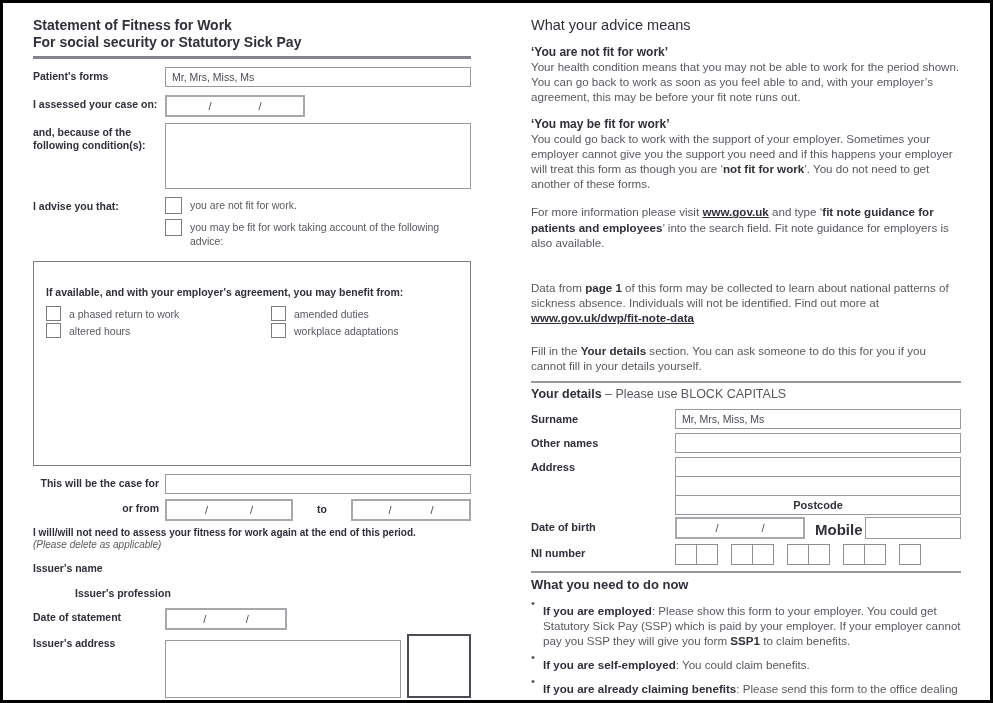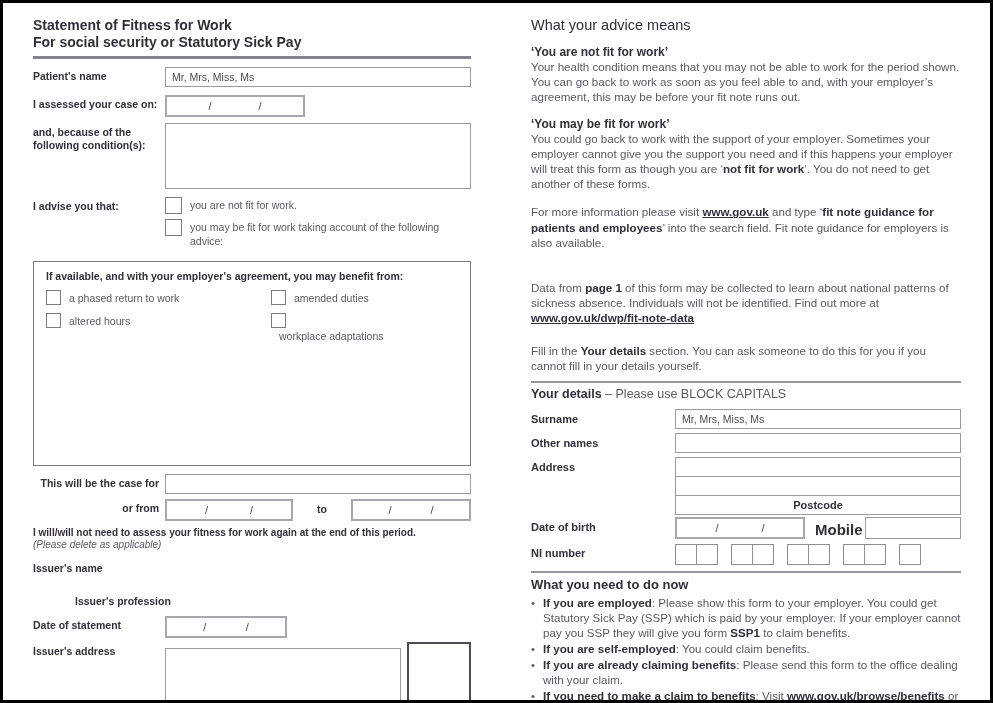--- a/index.html
+++ b/index.html
@@ -102,7 +102,7 @@
   </div>
 
   <div class="frow">
-    <div class="flabel">Patient's name</div>
+    <div class="flabel">Patient's forms</div>
     <div class="tinput">
       <span>Mr, Mrs, Miss, Ms</span>
     </div>

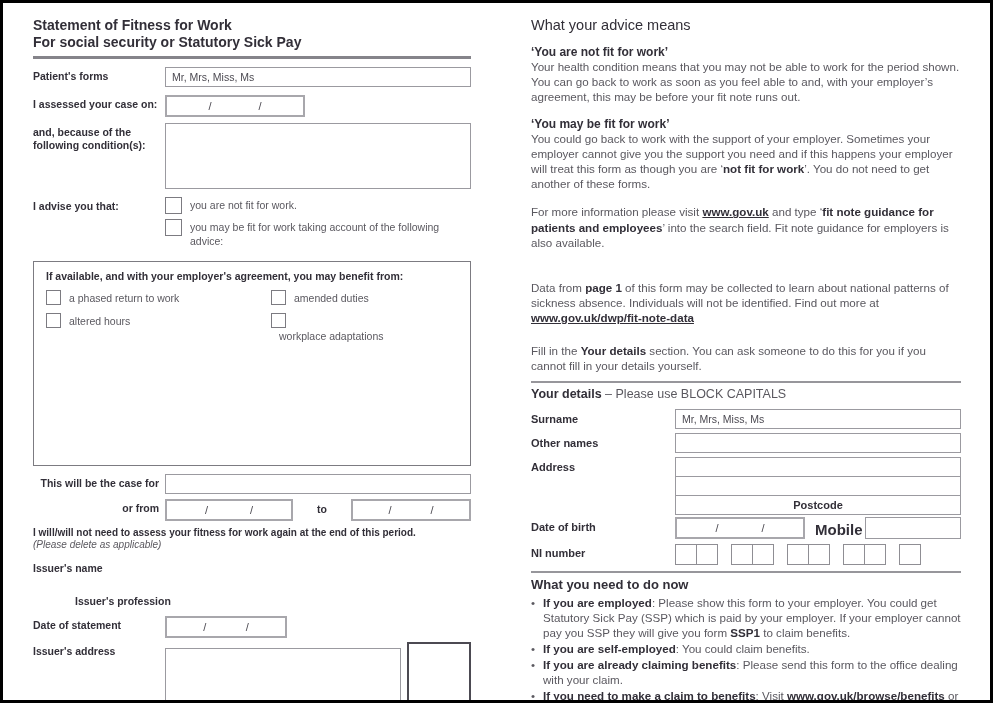--- a/index.html
+++ b/index.html
@@ -45,7 +45,7 @@
   .cb-label{font-size:10.5px;color:var(--body);margin-left:8px;padding-top:2px;
     line-height:1.3;max-width:250px;}
   .bigbox{border:1px solid var(--border-box);margin-top:8px;height:205px;
-    padding:8px 12px;}
+    padding:24px 12px;}
   .bigbox-heading{font-size:10.5px;font-weight:bold;color:var(--ink);}
   .benefit-grid{display:grid;grid-template-columns:225px 1fr;row-gap:7px;margin-top:8px;}
   .comments-label{font-size:10.5px;font-weight:bold;color:var(--ink);margin-top:10px;}

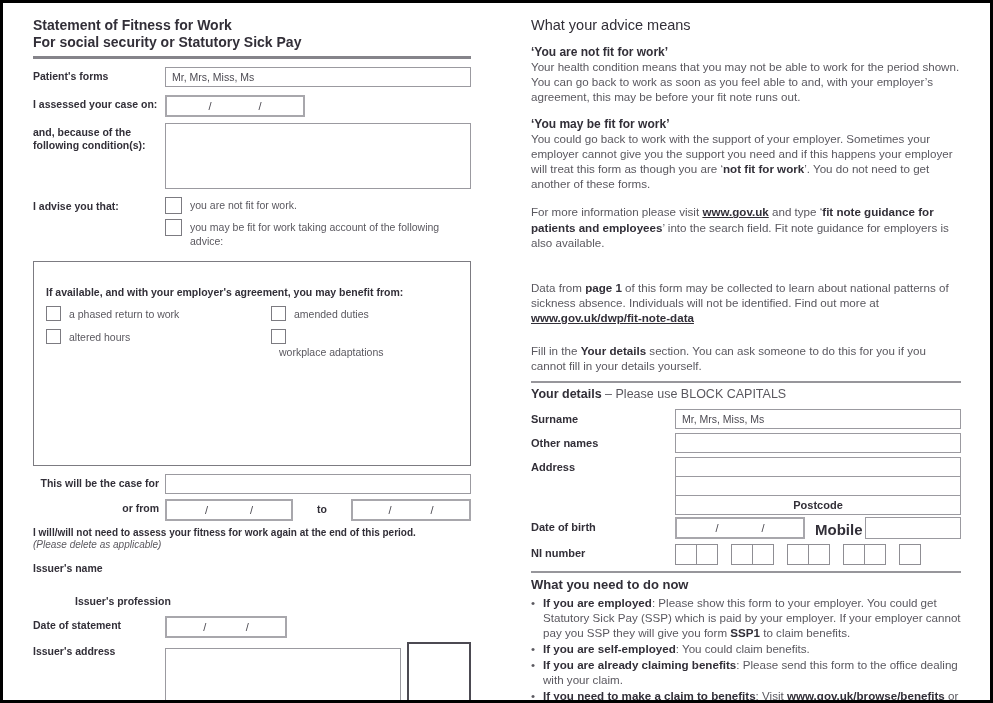--- a/index.html
+++ b/index.html
@@ -47,7 +47,7 @@
   .bigbox{border:1px solid var(--border-box);margin-top:8px;height:205px;
     padding:24px 12px;}
   .bigbox-heading{font-size:10.5px;font-weight:bold;color:var(--ink);}
-  .benefit-grid{display:grid;grid-template-columns:225px 1fr;row-gap:7px;margin-top:8px;}
+  .benefit-grid{display:grid;grid-template-columns:225px 1fr;row-gap:1px;margin-top:8px;}
   .comments-label{font-size:10.5px;font-weight:bold;color:var(--ink);margin-top:10px;}
   .to-label{width:58px;flex:none;text-align:center;font-size:10.5px;font-weight:bold;
     color:var(--ink);padding-top:4px;}

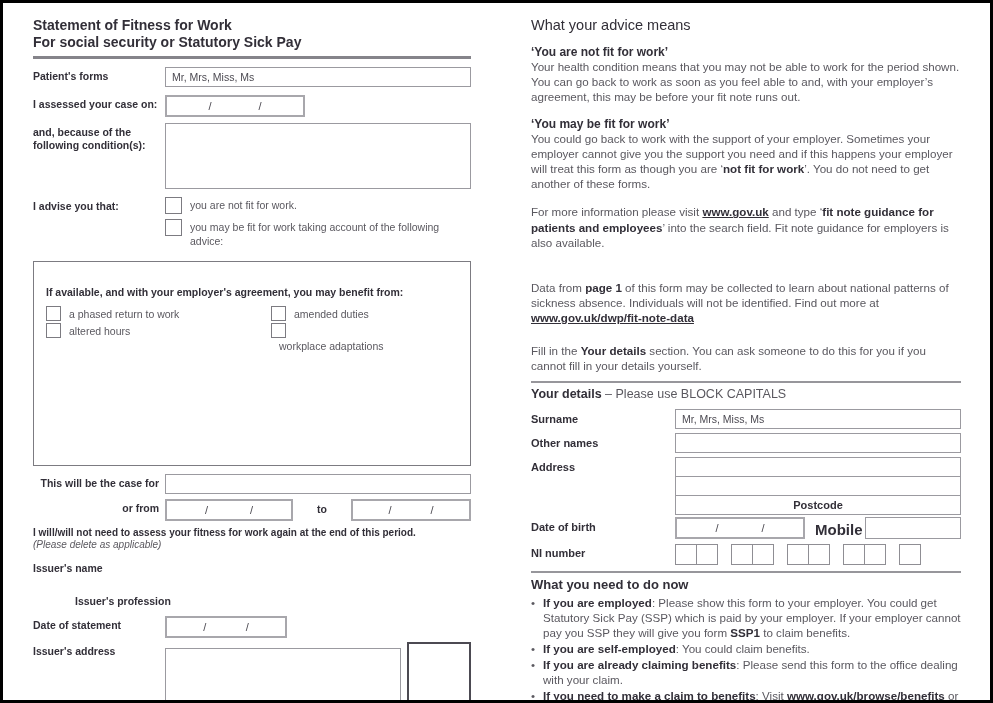--- a/index.html
+++ b/index.html
@@ -153,7 +153,7 @@
         <span class="cb small"></span>
         <span class="cb-label">altered hours</span>
       </div>
-      <div class="cb-item" style="margin-bottom:12px;flex-direction:column;">
+      <div class="cb-item" style="margin-bottom:12px;">
         <span class="cb small"></span>
         <span class="cb-label">workplace adaptations</span>
       </div>

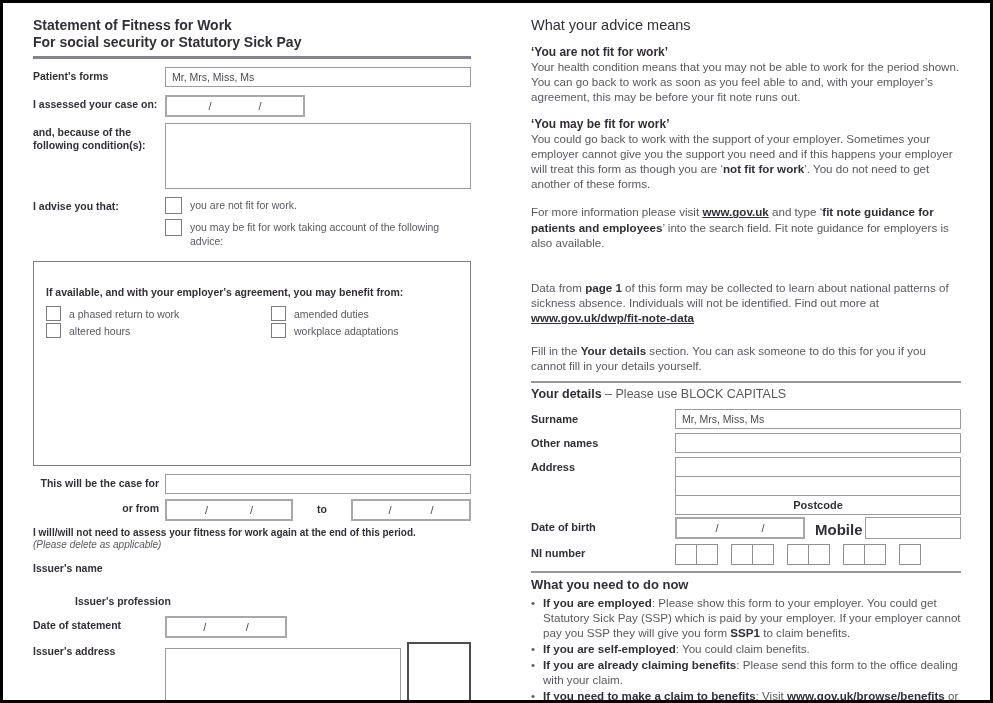--- a/index.html
+++ b/index.html
@@ -189,7 +189,7 @@
   <div class="italic-note">(Please delete as applicable)</div>
 
   <div class="plain-label mt12">Issuer's name</div>
-  <div class="plain-label" style="margin-top:21px;padding-left:42px;">Issuer's profession</div>
+  <div class="plain-label" style="margin-top:13px;padding-left:42px;">Issuer's profession</div>
 
   <div class="frow" style="margin-top:9px;">
     <div class="flabel">Date of statement</div>

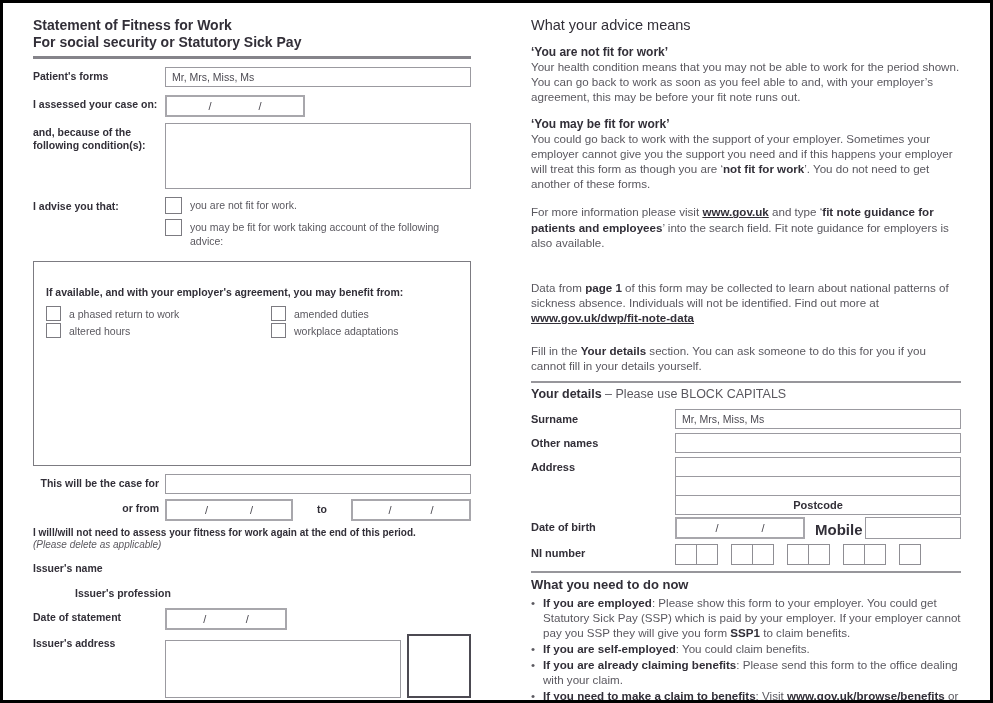--- a/index.html
+++ b/index.html
@@ -89,7 +89,7 @@
   .todo-list{margin:0;padding:0;list-style:none;}
   .todo-list li{display:flex;font-size:11.6px;line-height:1.3;color:var(--body);margin-bottom:1px;}
   .bullet{width:12px;flex:none;color:var(--body);}
-  .li-text{flex:1;}
+  .li-text{flex:1;margin-top:8px;}
 </style>
 </head>
 <body>

